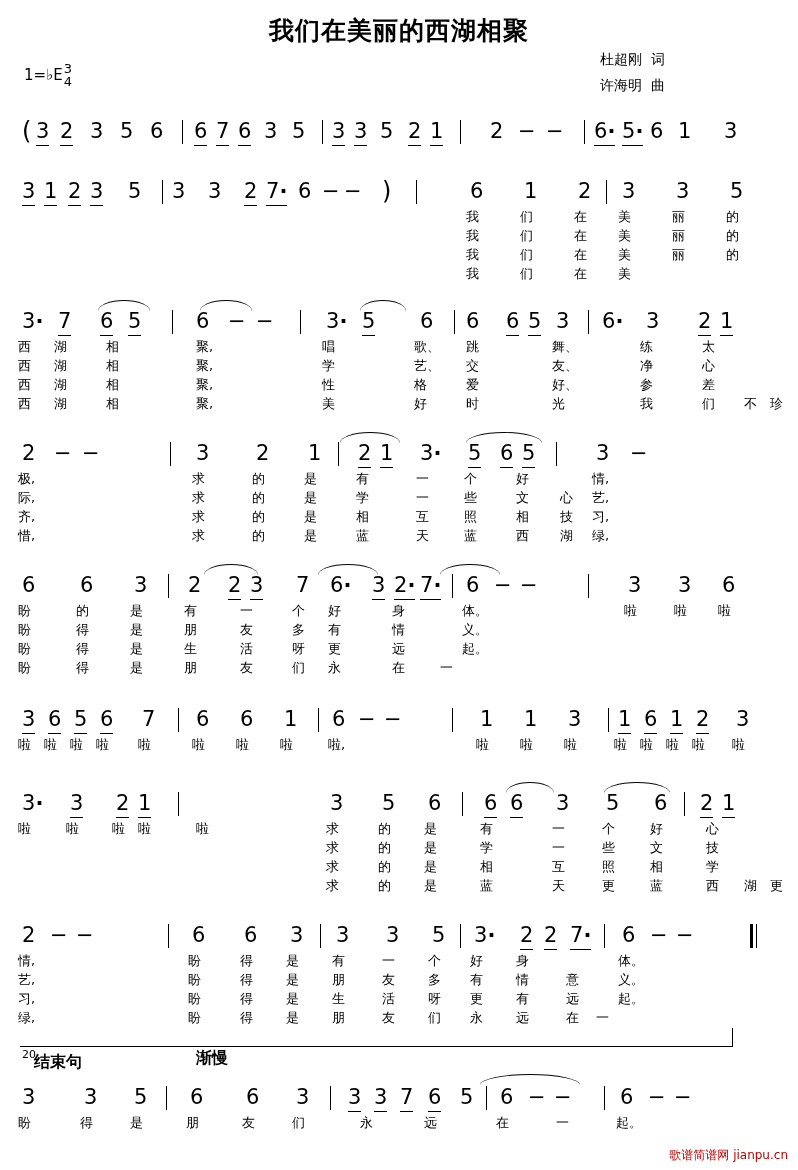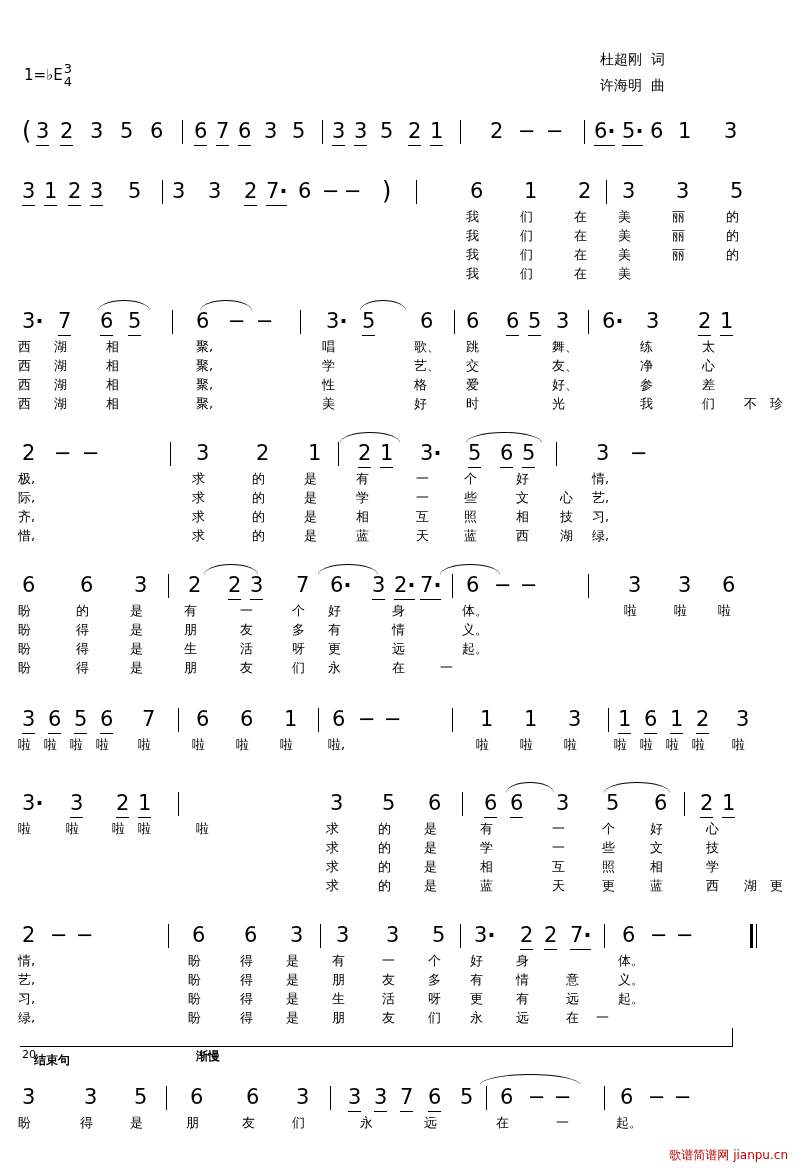--- a/index.html
+++ b/index.html
@@ -144,6 +144,7 @@
 
 <div id="sheet">
 
+  <div class="title">我们在美丽的西湖相聚</div>
 
   <div class="credits">
     <div class="row">杜超刚  词</div>

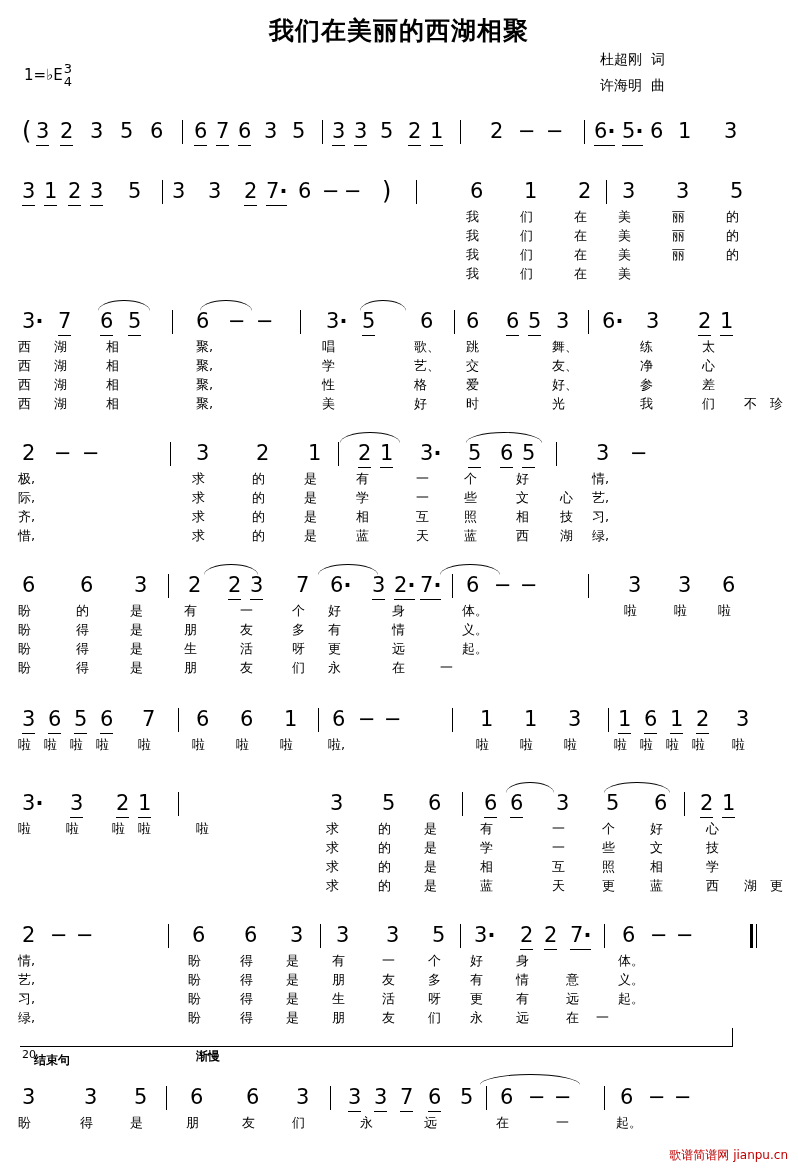--- a/index.html
+++ b/index.html
@@ -129,7 +129,7 @@
   }
   .boldsmall {
     position: absolute;
-    font-size: 12px;
+    font-size: 16px;
     font-weight: bold;
     font-family: Liberation Serif, serif;
   }

